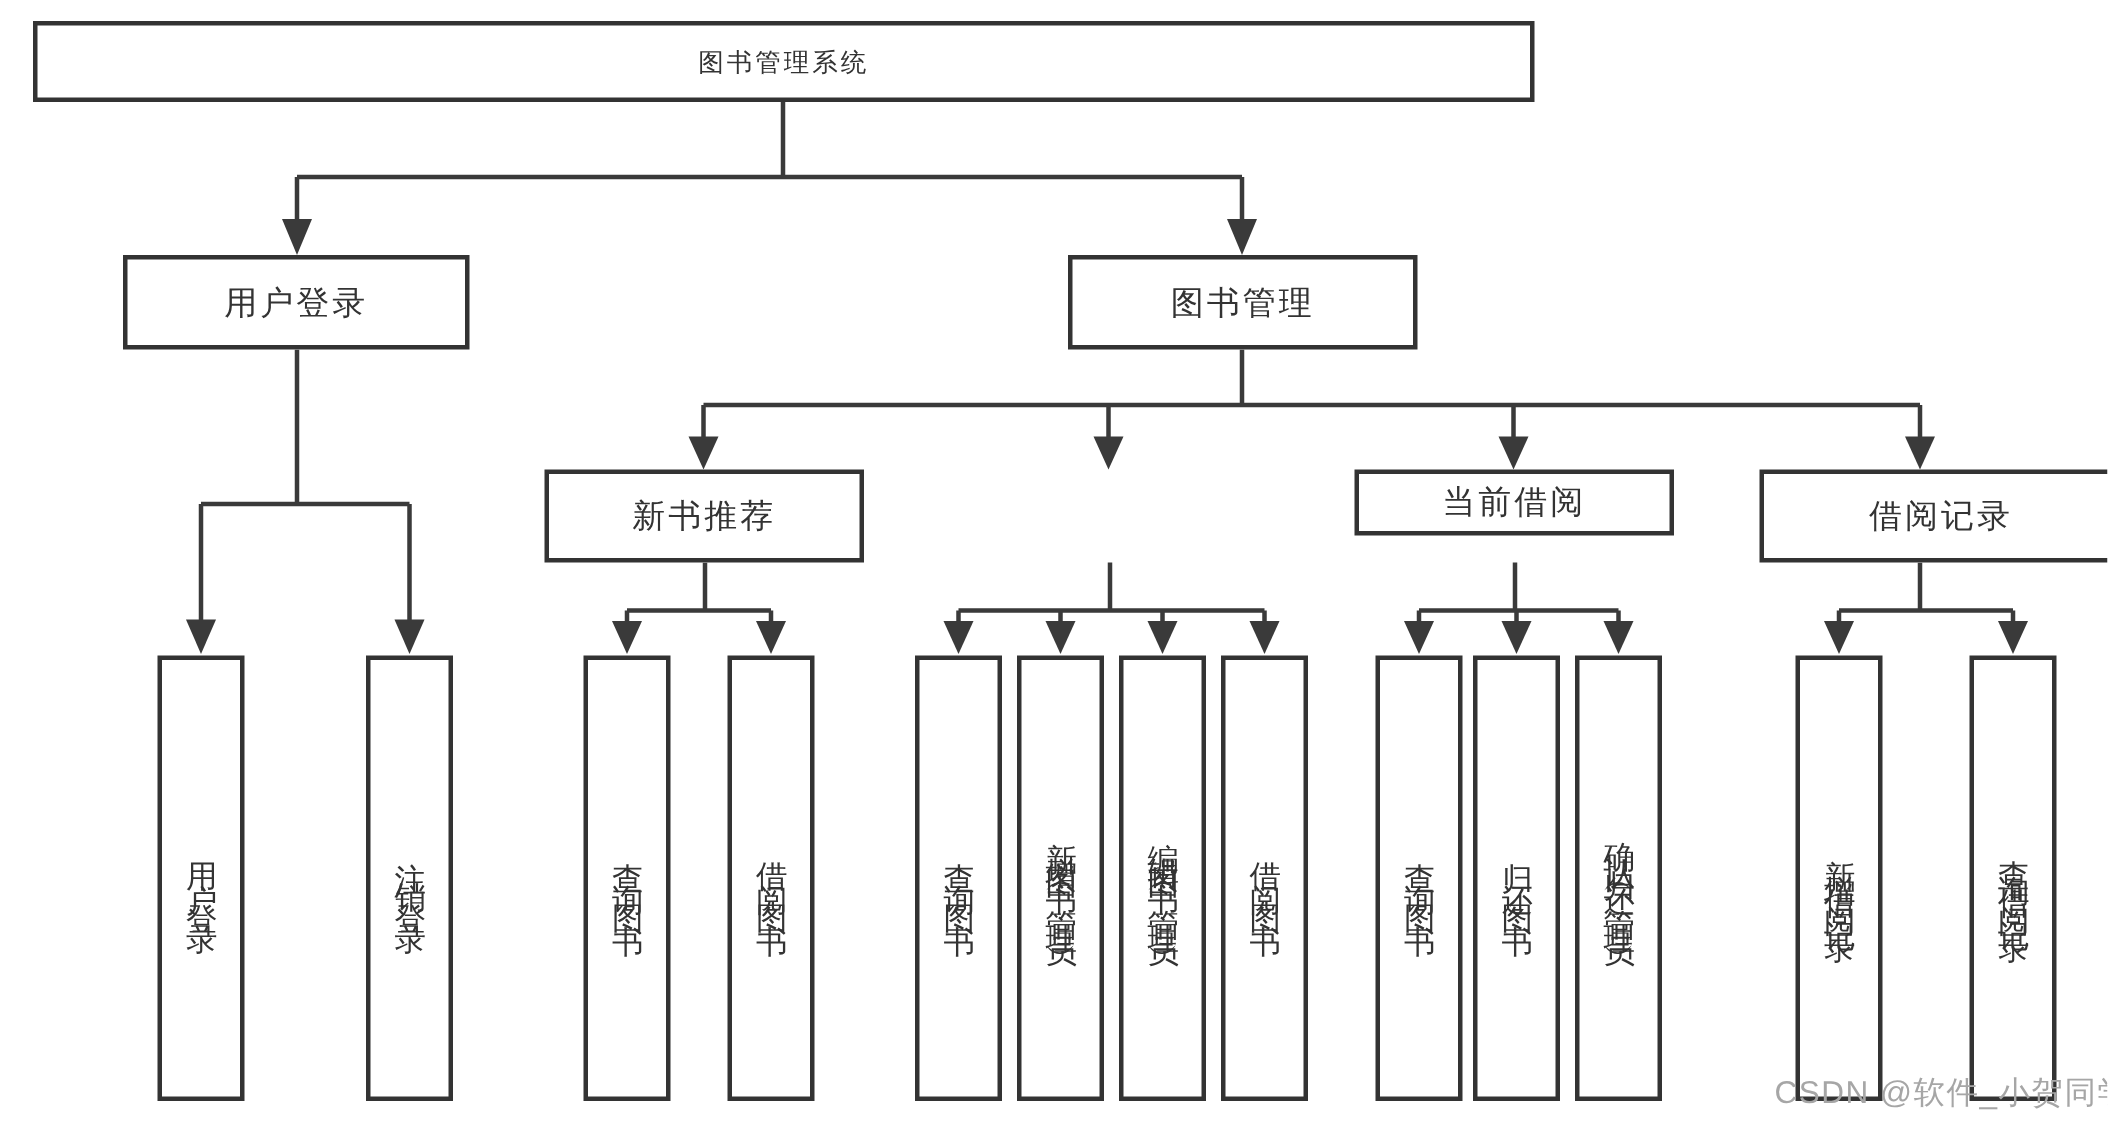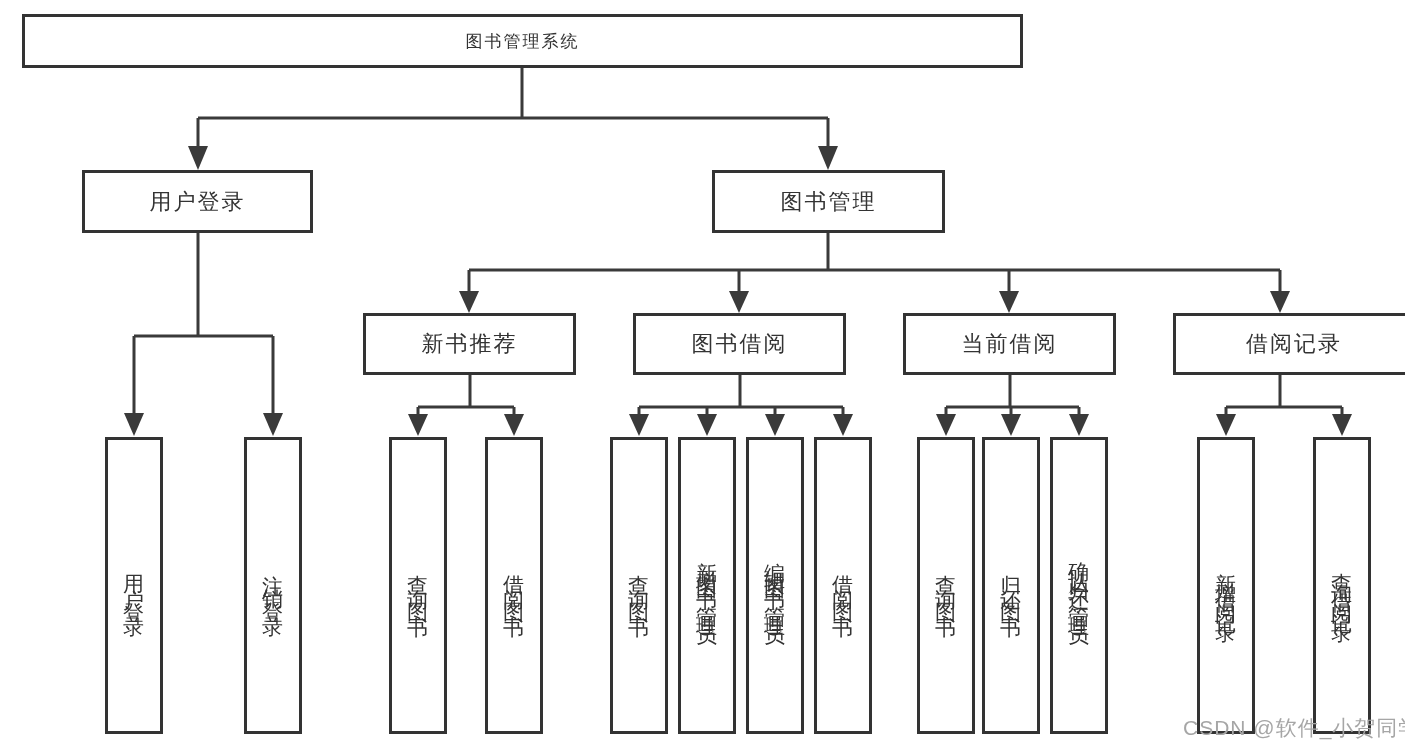--- a/index.html
+++ b/index.html
@@ -116,7 +116,6 @@
   <div class="node hlabel" style="left:712px; top:170px; width:233px; height:63px;">图书管理</div>
 
   <div class="node hlabel" style="left:363px; top:313px; width:213px; height:62px;">新书推荐</div>
-  <div class="node hlabel" style="left:633px; top:313px; width:213px; height:62px;">图书借阅</div>
   <div class="node hlabel" style="left:903px; top:313px; width:213px; height:62px;">当前借阅</div>
   <div class="node hlabel" style="left:1173px; top:313px; width:242px; height:62px;">借阅记录</div>
 

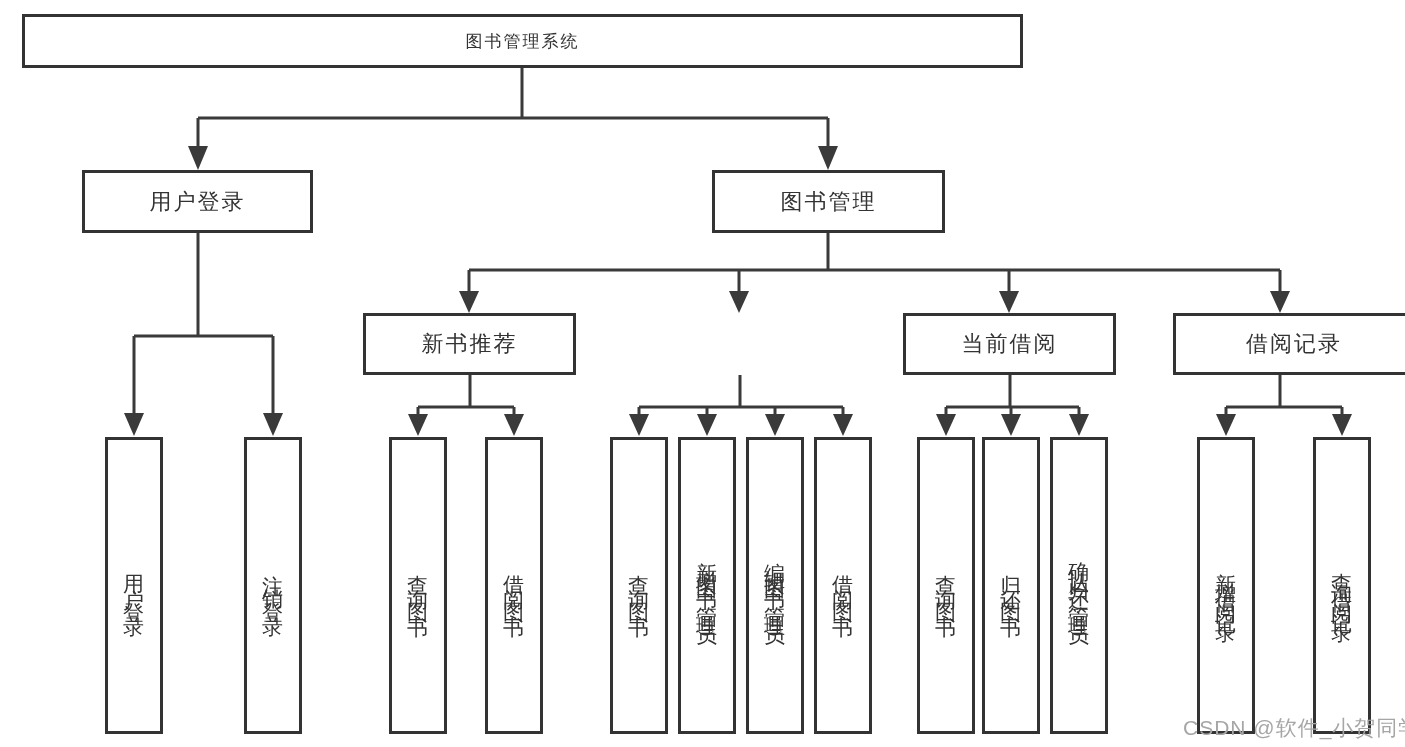--- a/index.html
+++ b/index.html
@@ -116,7 +116,7 @@
   <div class="node hlabel" style="left:712px; top:170px; width:233px; height:63px;">图书管理</div>
 
   <div class="node hlabel" style="left:363px; top:313px; width:213px; height:62px;">新书推荐</div>
-  <div class="node hlabel" style="left:903px; top:313px; width:213px; height:62px;">当前借阅</div>
+  <div class="node hlabel" style="left:903px; top:313px; width:213px; height:44px;">当前借阅</div>
   <div class="node hlabel" style="left:1173px; top:313px; width:242px; height:62px;">借阅记录</div>
 
   <div class="node leaf" style="left:105px;">

